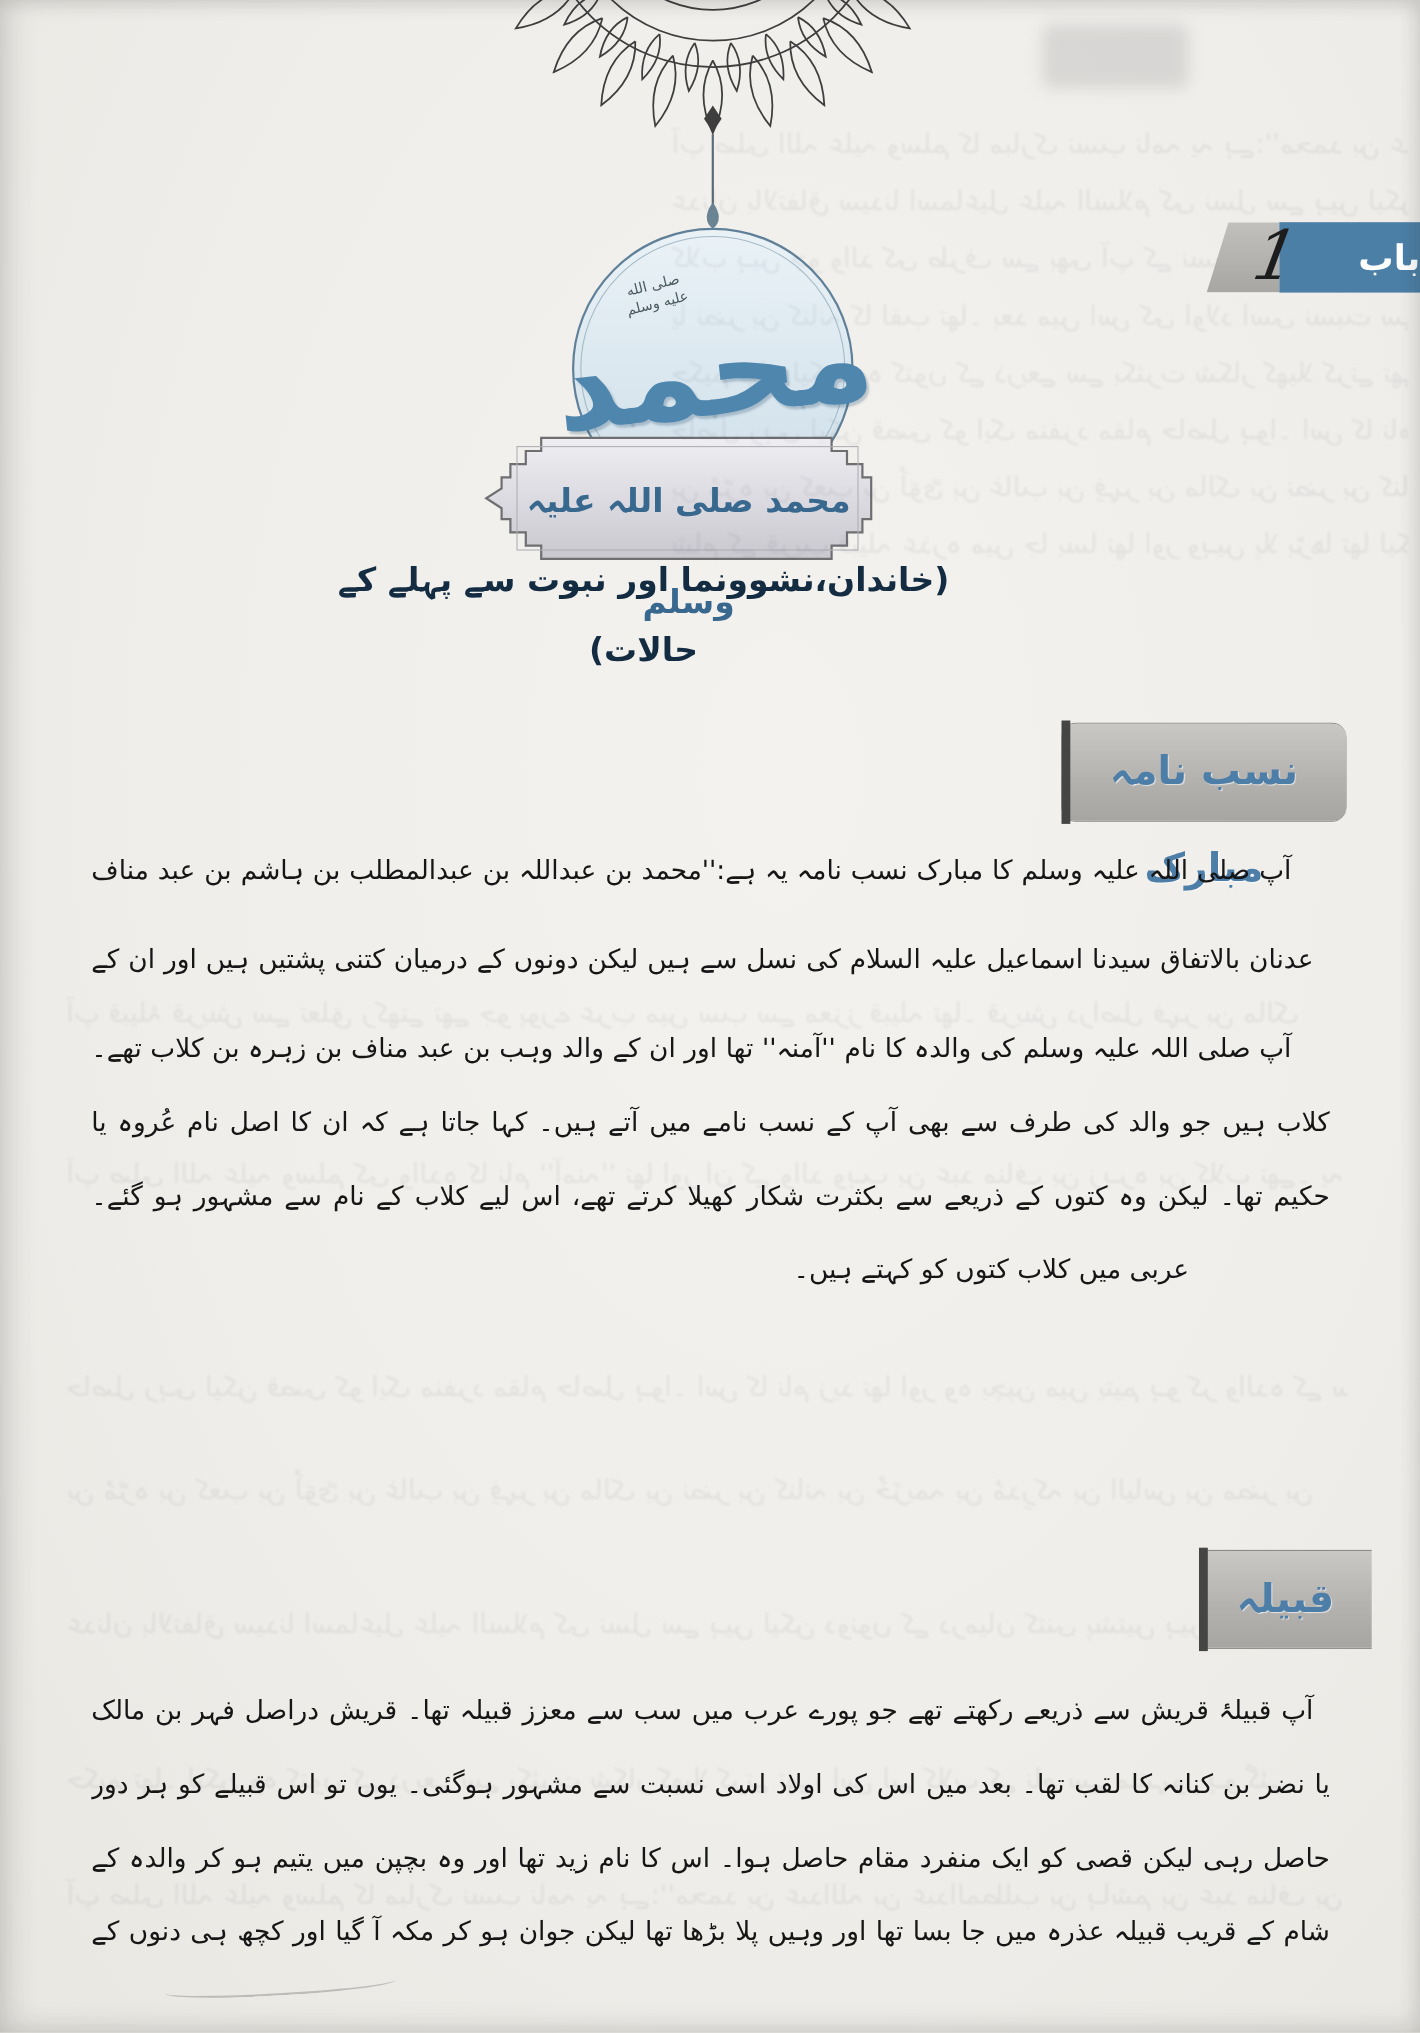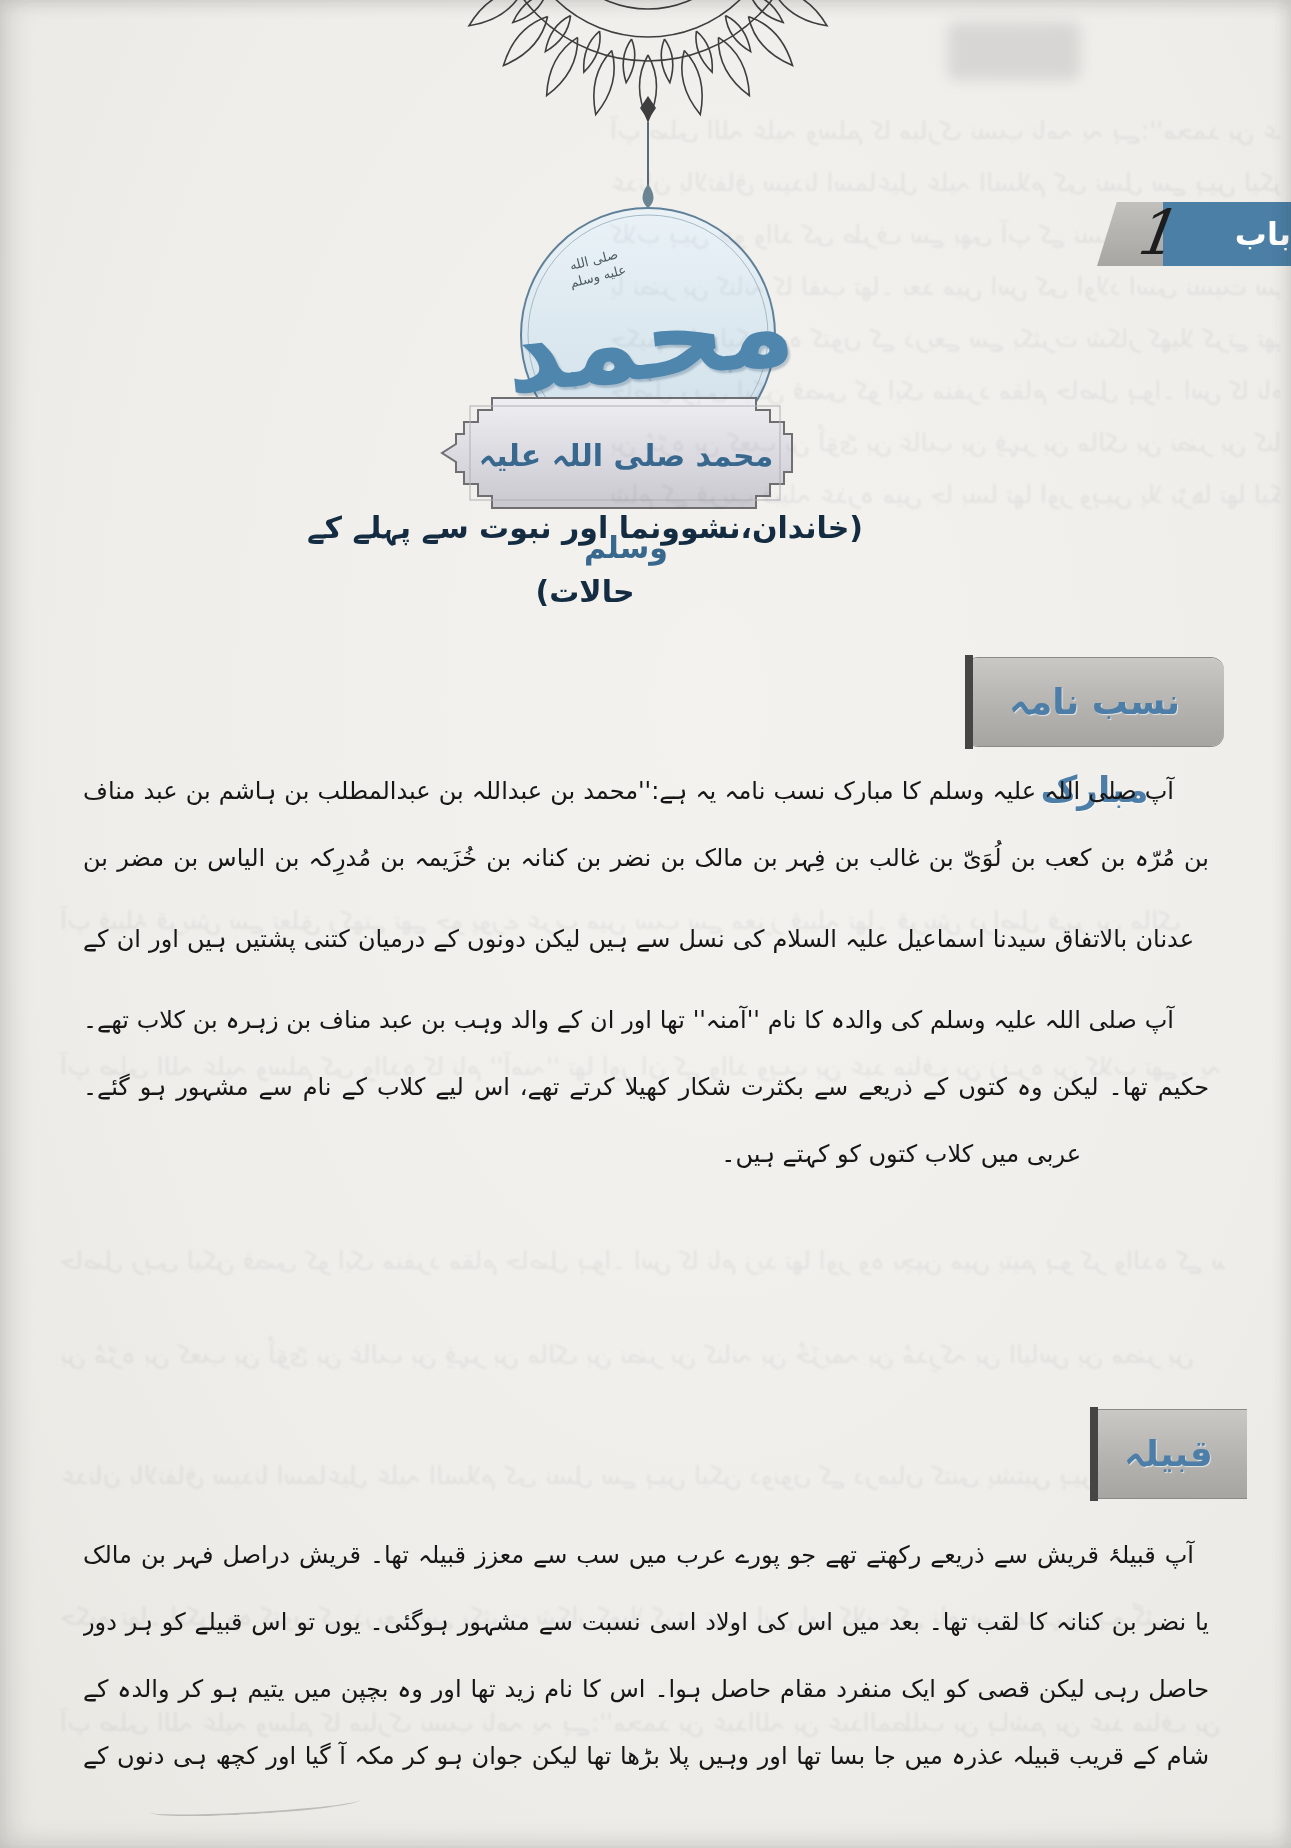--- a/index.html
+++ b/index.html
@@ -216,7 +216,6 @@
   <div class="flow flow1">
     <div class="para">
       <div class="ln ind">آپ صلی اللہ علیہ وسلم کا مبارک نسب نامہ یہ ہے:''محمد بن عبداللہ بن عبدالمطلب بن ہاشم بن عبد مناف بن قُصَیٰ بن کلاب</div>
-      <div class="ln">بن مُرّہ بن کعب بن لُوَیّ بن غالب بن فِہر بن مالک بن نضر بن کنانہ بن خُزَیمہ بن مُدرِکہ بن الیاس بن مضر بن</div>
     </div>
     <div class="para">
       <div class="ln ind-sm">عدنان بالاتفاق سیدنا اسماعیل علیہ السلام کی نسل سے ہیں لیکن دونوں کے درمیان کتنی پشتیں ہیں اور ان کے نام کیا کیا</div>

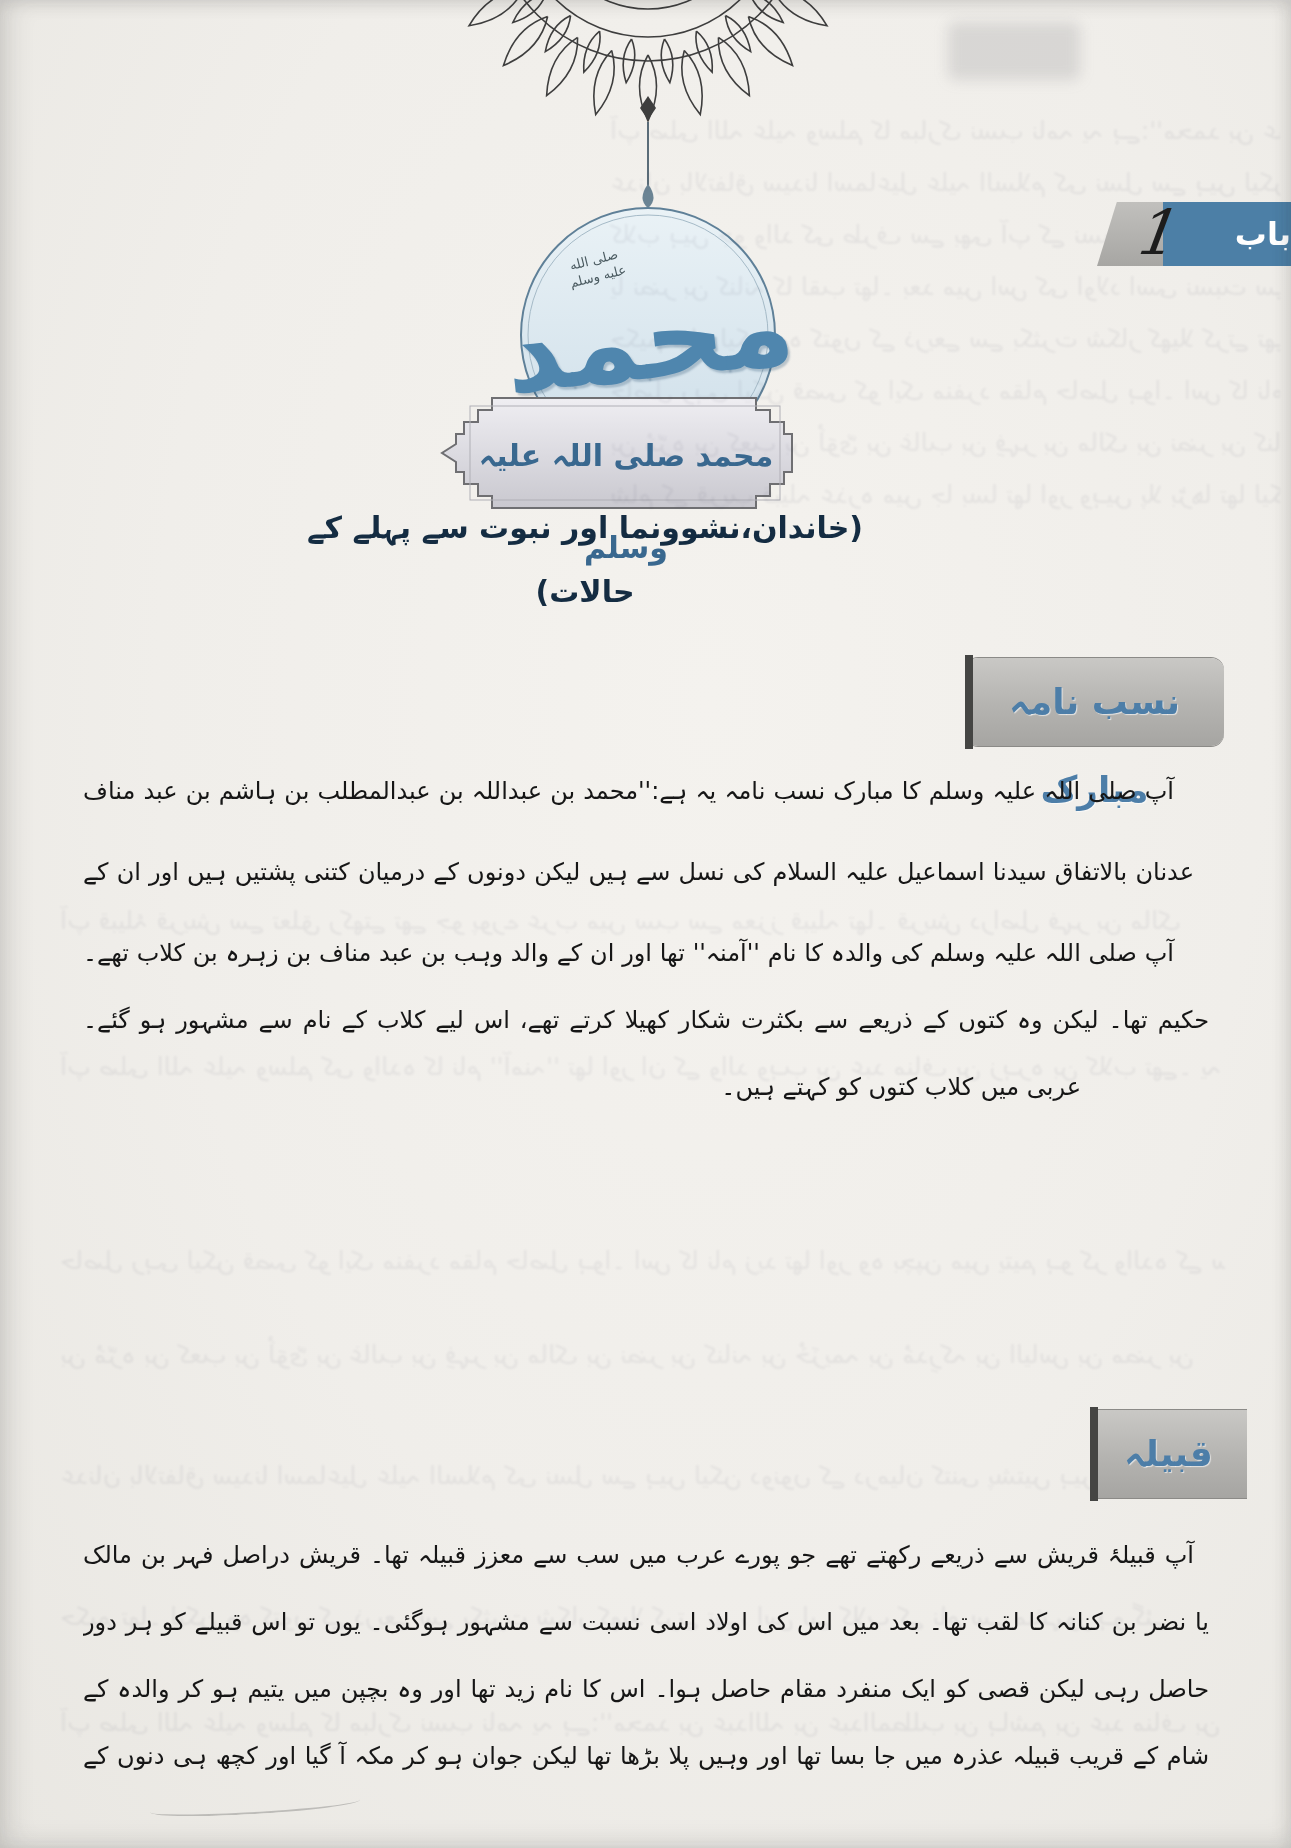--- a/index.html
+++ b/index.html
@@ -222,6 +222,7 @@
     </div>
     <div class="para">
       <div class="ln ind">آپ صلی اللہ علیہ وسلم کی والدہ کا نام ''آمنہ'' تھا اور ان کے والد وہب بن عبد مناف بن زہرہ بن کلاب تھے۔ یہ وہی</div>
+      <div class="ln">کلاب ہیں جو والد کی طرف سے بھی آپ کے نسب نامے میں آتے ہیں۔ کہا جاتا ہے کہ ان کا اصل نام عُروہ یا</div>
       <div class="ln">حکیم تھا۔ لیکن وہ کتوں کے ذریعے سے بکثرت شکار کھیلا کرتے تھے، اس لیے کلاب کے نام سے مشہور ہو گئے۔</div>
       <div class="ln last-right pad-r">عربی میں کلاب کتوں کو کہتے ہیں۔</div>
     </div>

